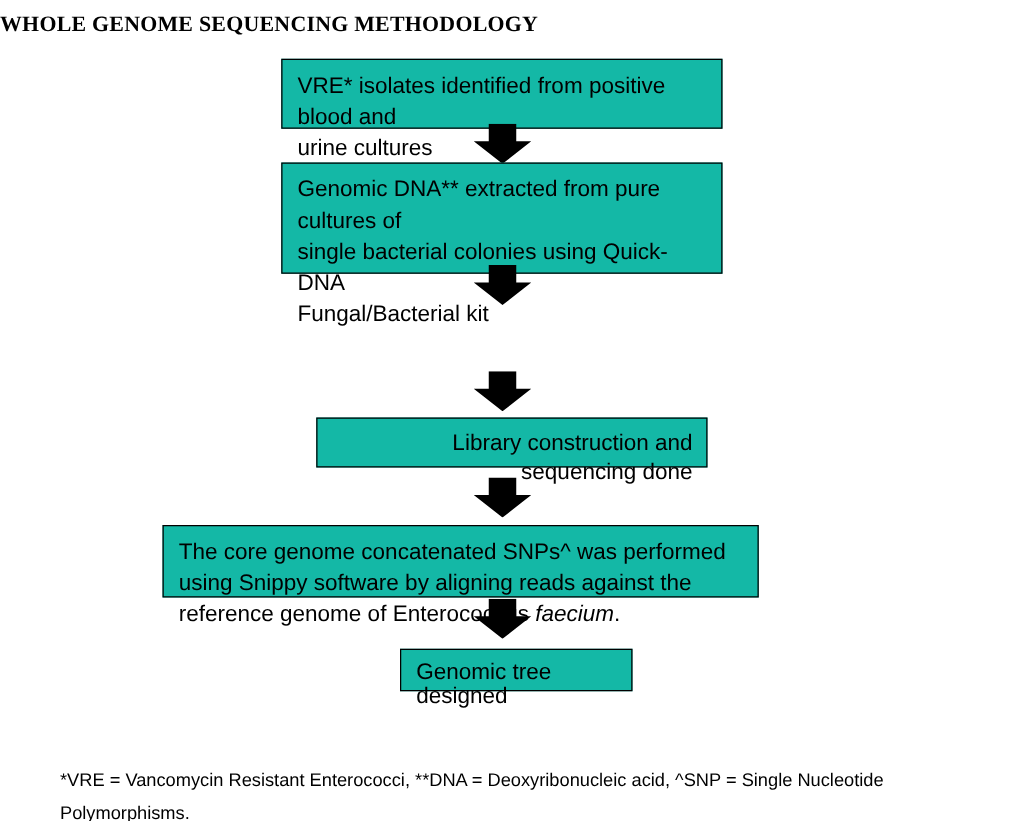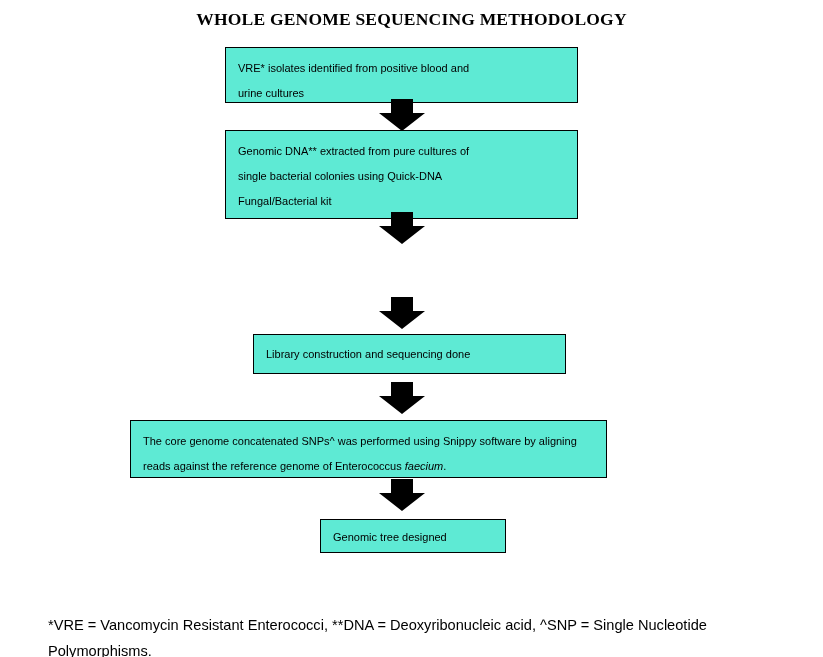--- a/index.html
+++ b/index.html
@@ -20,7 +20,7 @@
     left: 0;
     top: 9px;
     width: 823px;
-    text-align: center;
+    text-align: left;
     font-family: "Liberation Serif", serif;
     font-weight: bold;
     font-size: 17.5px;

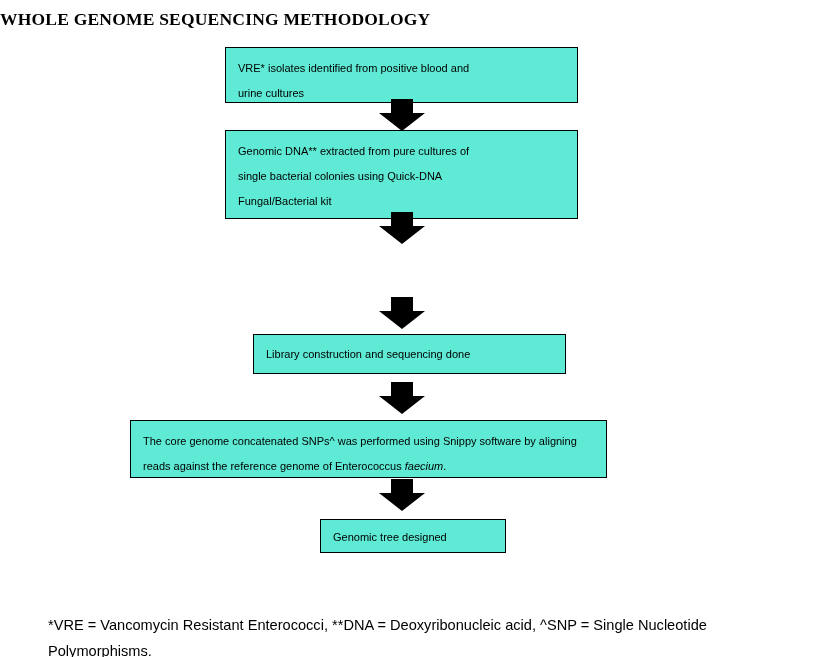--- a/index.html
+++ b/index.html
@@ -31,9 +31,9 @@
     position: absolute;
     box-sizing: border-box;
     border: 1.6px solid #000000;
-    background: #5eead4;
+    background: #14b8a6;
     color: #000000;
-    font-size: 11px;
+    font-size: 18px;
     line-height: 25px;
     padding: 8px 11px 8px 12px;
     white-space: pre-line;

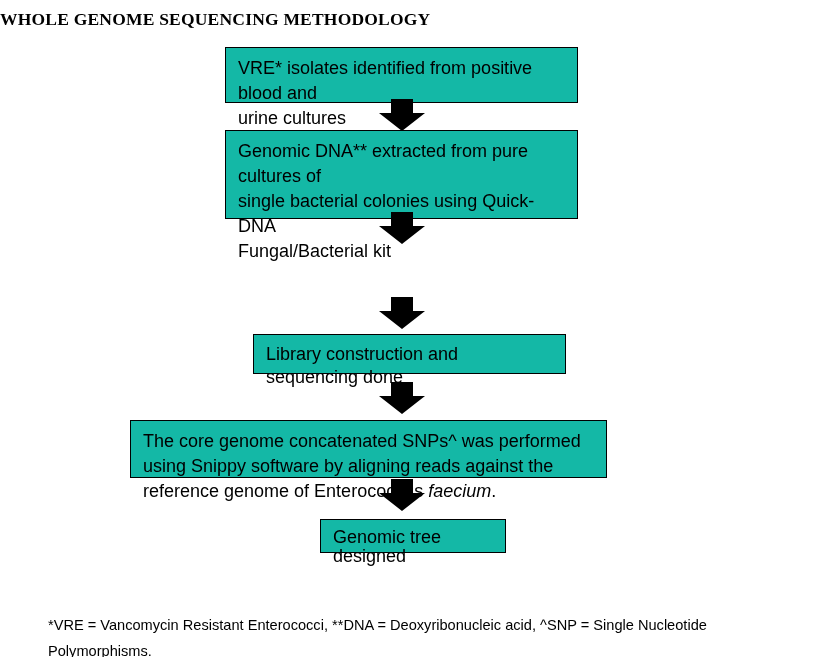--- a/index.html
+++ b/index.html
@@ -90,7 +90,7 @@
     </svg>
   </div>
 
-  <div class="node" style="left:253px; top:334px; width:313px; height:40px; line-height:23px;">Library construction and sequencing done</div>
+  <div class="node" style="left:253px; top:334px; width:313px; height:40px; line-height:23px;text-align:right;">Library construction and sequencing done</div>
 
   <div class="arrow" style="left:379px; top:382px;">
     <svg viewBox="0 0 46 32" preserveAspectRatio="none" aria-hidden="true">

